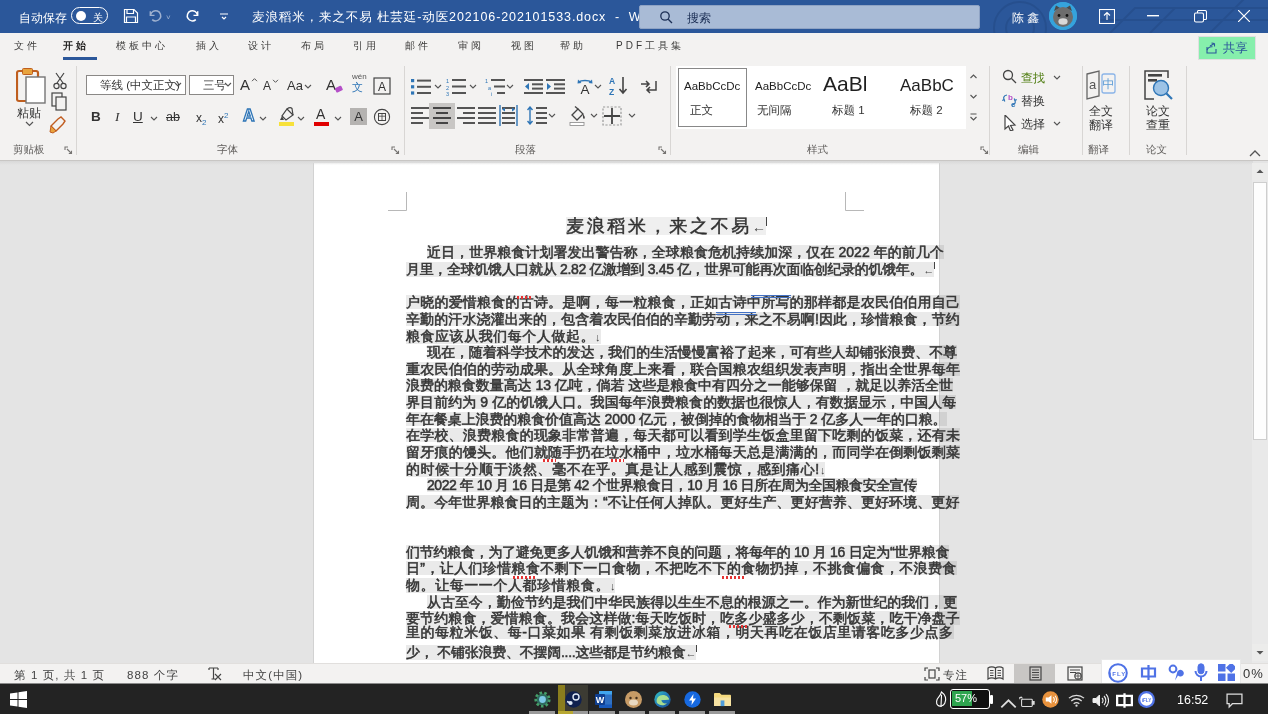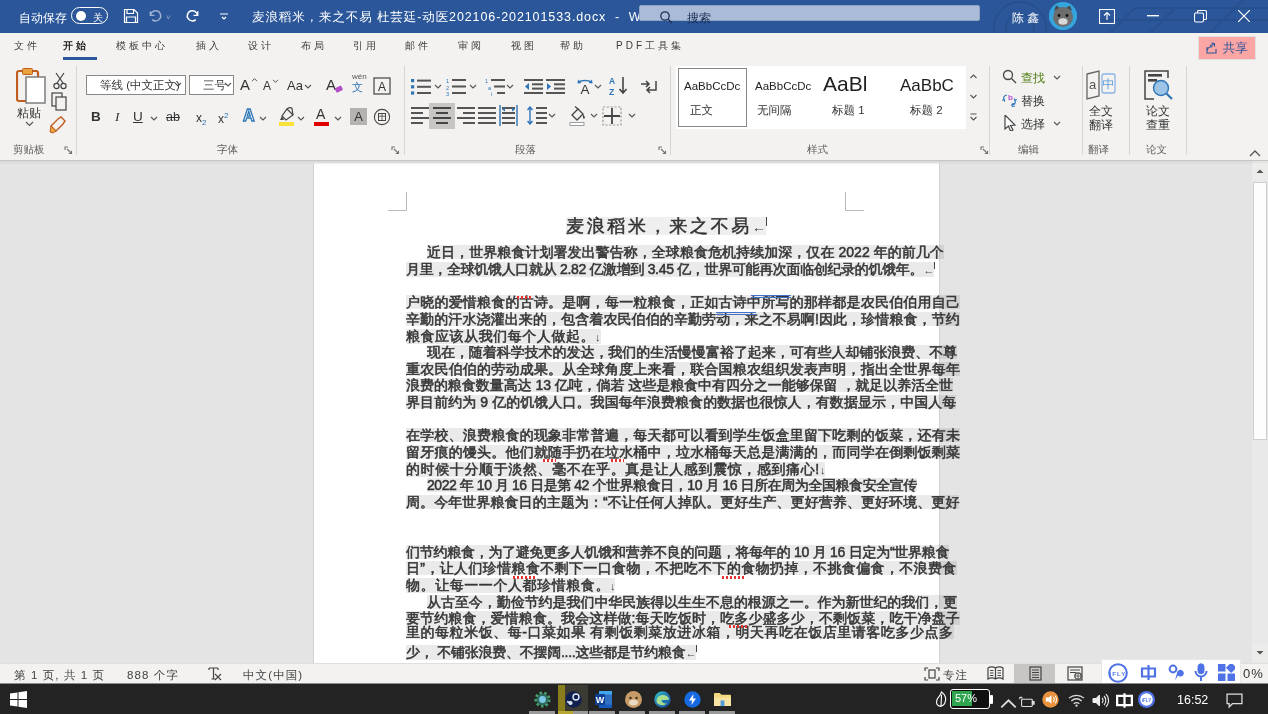--- a/index.html
+++ b/index.html
@@ -14,7 +14,7 @@
 #toggle .knob{position:absolute;left:4px;top:3px;width:10px;height:10px;border-radius:50%;background:#fff}
 #toggle .lab{position:absolute;left:21px;top:2.5px;font-size:10px;color:#fff}
 #doctitle{left:252px;top:9px;font-size:12.5px}
-#searchbox{position:absolute;left:639px;top:5px;width:341px;height:16px;background:#a9bbd6;border:1px solid #8fa3c4;border-radius:2px}
+#searchbox{position:absolute;left:639px;top:5px;width:341px;height:24px;background:#a9bbd6;border:1px solid #8fa3c4;border-radius:2px}
 #searchbox .stxt{position:absolute;left:47px;top:4px;font-size:12px;color:#1c2f55}
 #username{left:1012px;top:10px;font-size:12px}
 #avatar{position:absolute;left:1049px;top:2px;width:28px;height:28px;border-radius:50%;background:#3aa7e0;overflow:hidden}

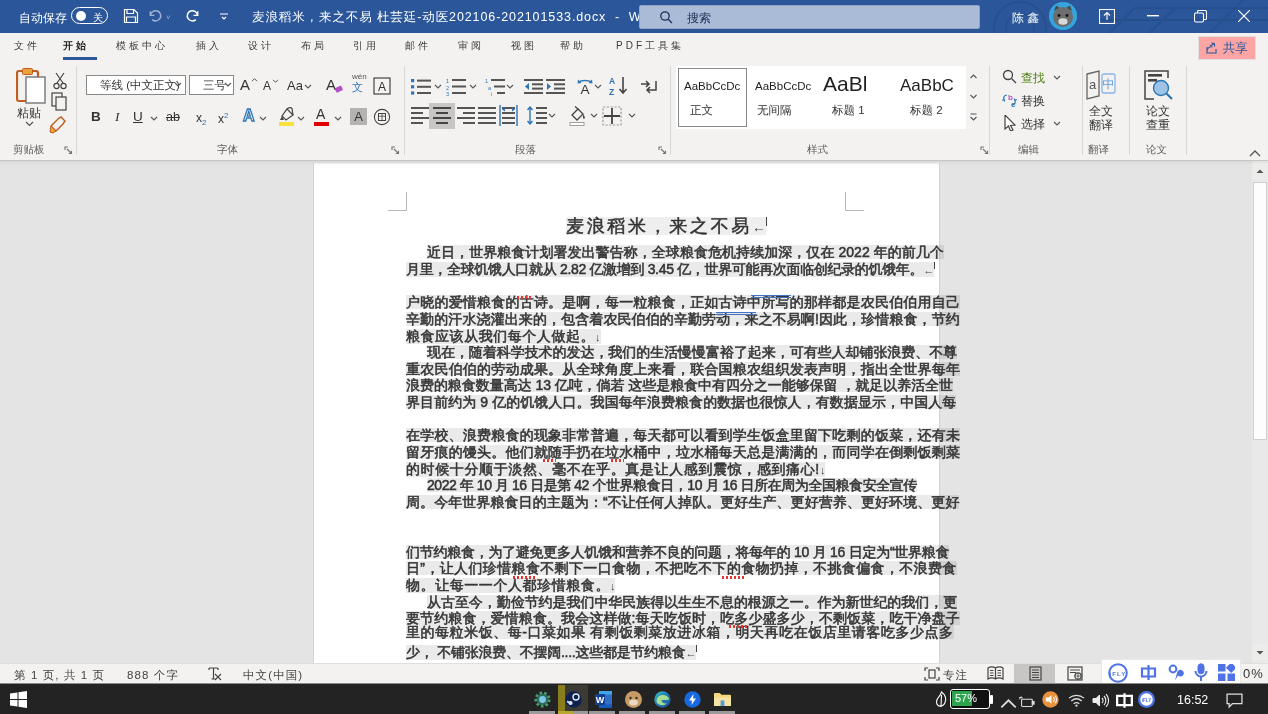--- a/index.html
+++ b/index.html
@@ -22,7 +22,7 @@
 #tabrow{position:absolute;left:0;top:33px;width:1268px;height:27px;background:#f3f2f1}
 .tab{position:absolute;top:0;height:27px;font-size:10px;color:#3b3a39;line-height:26px;white-space:nowrap;letter-spacing:3px}
 .tab.sel{font-weight:bold;color:#252423;border-bottom:3px solid #2b579a;padding-right:8px}
-#sharebtn{position:absolute;right:12px;top:3px;width:58px;height:24px;background:#fca5a5;border:1px solid #e0e0e0;color:#2b579a;font-size:12.5px;line-height:23px;text-align:center}
+#sharebtn{position:absolute;right:12px;top:3px;width:58px;height:24px;background:#86efac;border:1px solid #e0e0e0;color:#2b579a;font-size:12.5px;line-height:23px;text-align:center}
 
 #ribbon{position:absolute;left:0;top:60px;width:1268px;height:101px;background:#f3f2f1;border-bottom:1px solid #c8c6c4}
 .gsep{position:absolute;top:6px;width:1px;height:89px;background:#d8d6d4}

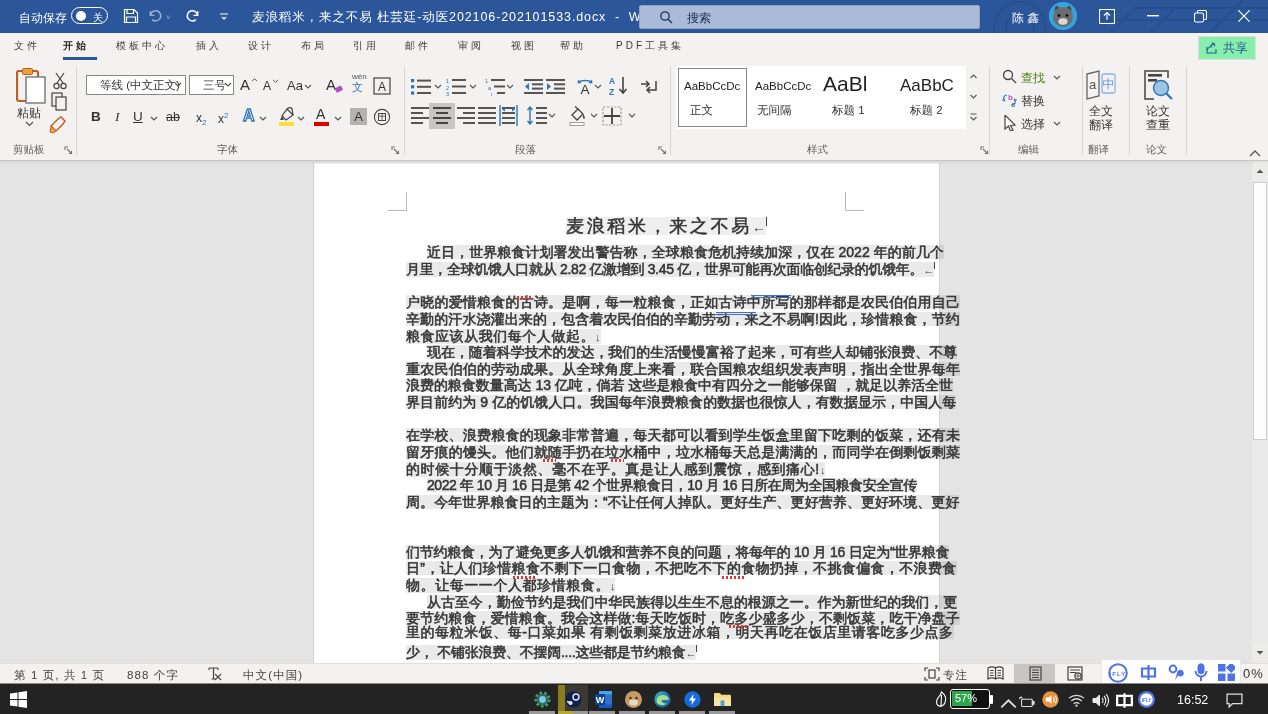--- a/index.html
+++ b/index.html
@@ -517,6 +517,7 @@
 <div class="dline" style="left:427px;top:184.2px;letter-spacing:-0.05px">现在，随着科学技术的发达，我们的生活慢慢富裕了起来，可有些人却铺张浪费、不尊</div>
 <div class="dline" style="left:406px;top:217.4px;letter-spacing:-0.05px">浪费的粮食数量高达 13 亿吨，倘若 这些是粮食中有四分之一能够保留 ，就足以养活全世</div>
 <div class="dline" style="left:406px;top:234.1px;letter-spacing:0.07px">界目前约为 9 亿的饥饿人口。我国每年浪费粮食的数据也很惊人，有数据显示，中国人每</div>
+<div class="dline" style="left:406px;top:250.7px;letter-spacing:-0.09px">年在餐桌上浪费的粮食价值高达 2000 亿元，被倒掉的食物相当于 2 亿多人一年的口粮。</div>
 <div class="dline" style="left:406px;top:267.3px;letter-spacing:0.21px">在学校、浪费粮食的现象非常普遍，每天都可以看到学生饭盒里留下吃剩的饭菜，还有未</div>
 <div class="dline" style="left:406px;top:284.0px;letter-spacing:0.21px">留牙痕的馒头。他们就随手扔在垃水桶中，垃水桶每天总是满满的，而同学在倒剩饭剩菜</div>
 <div class="dline" style="left:406px;top:300.6px;letter-spacing:0.62px">的时候十分顺于淡然、毫不在乎。真是让人感到震惊，感到痛心!<span class="mk">↓</span></div>

